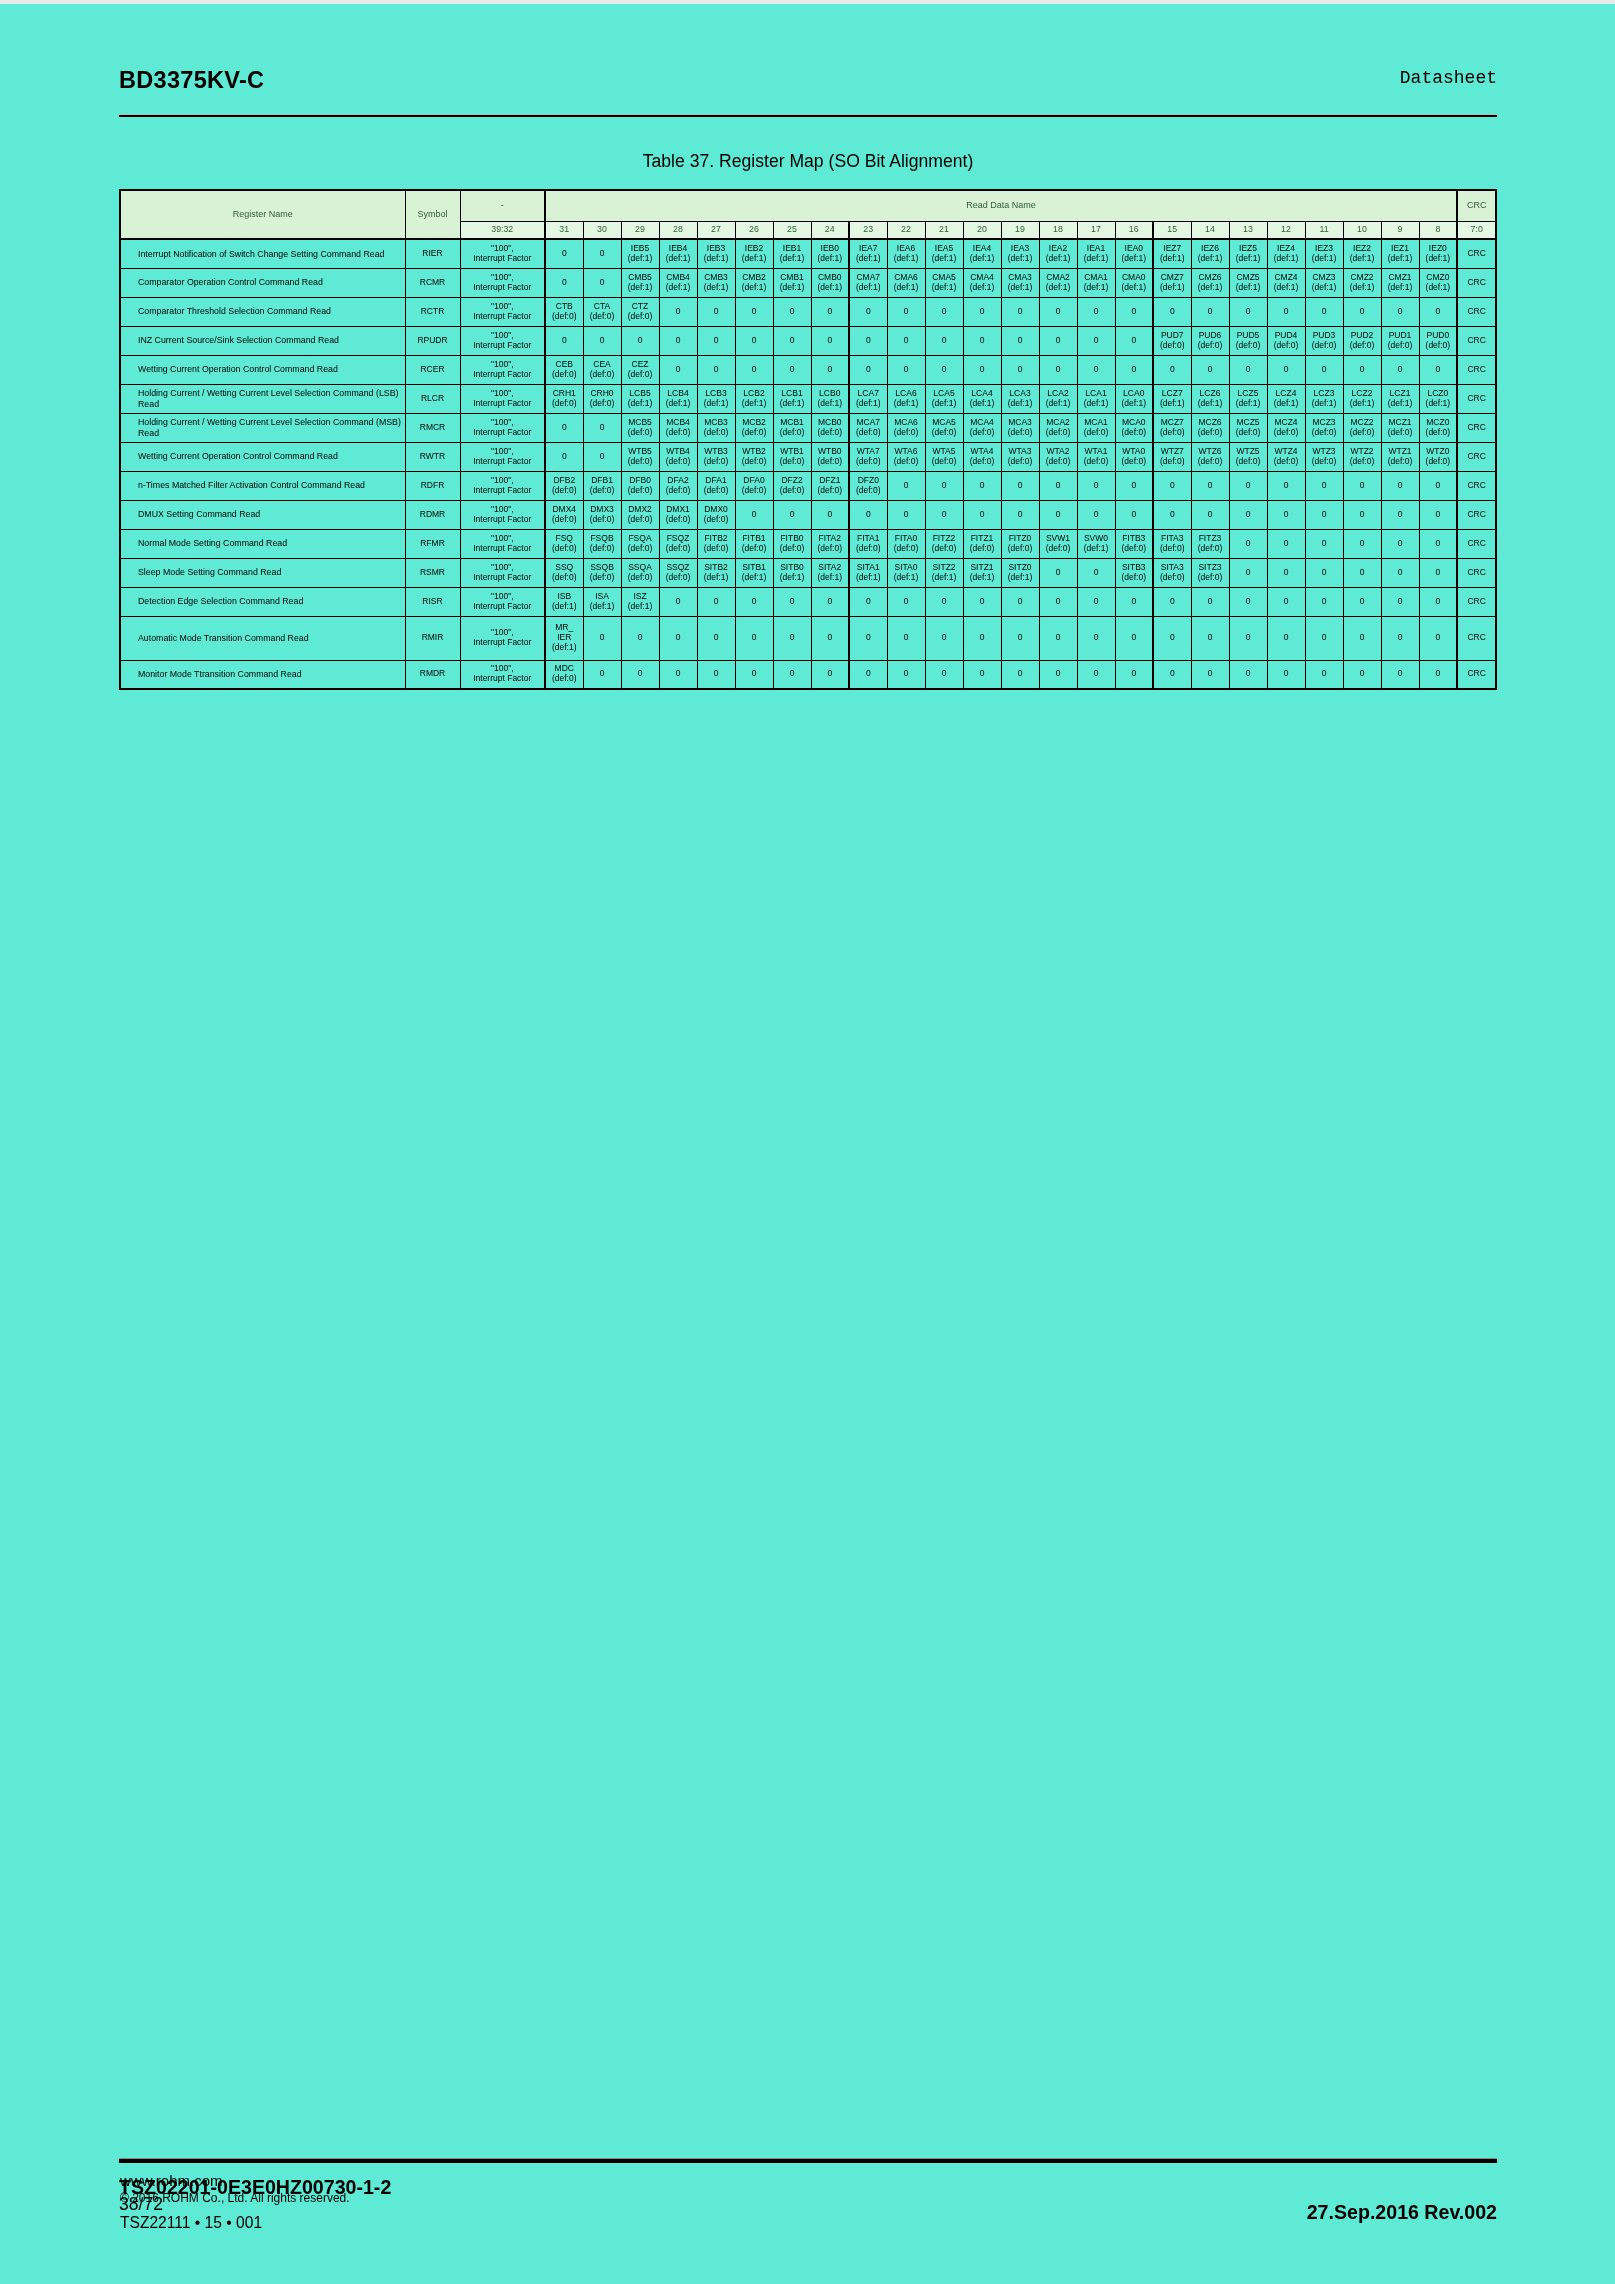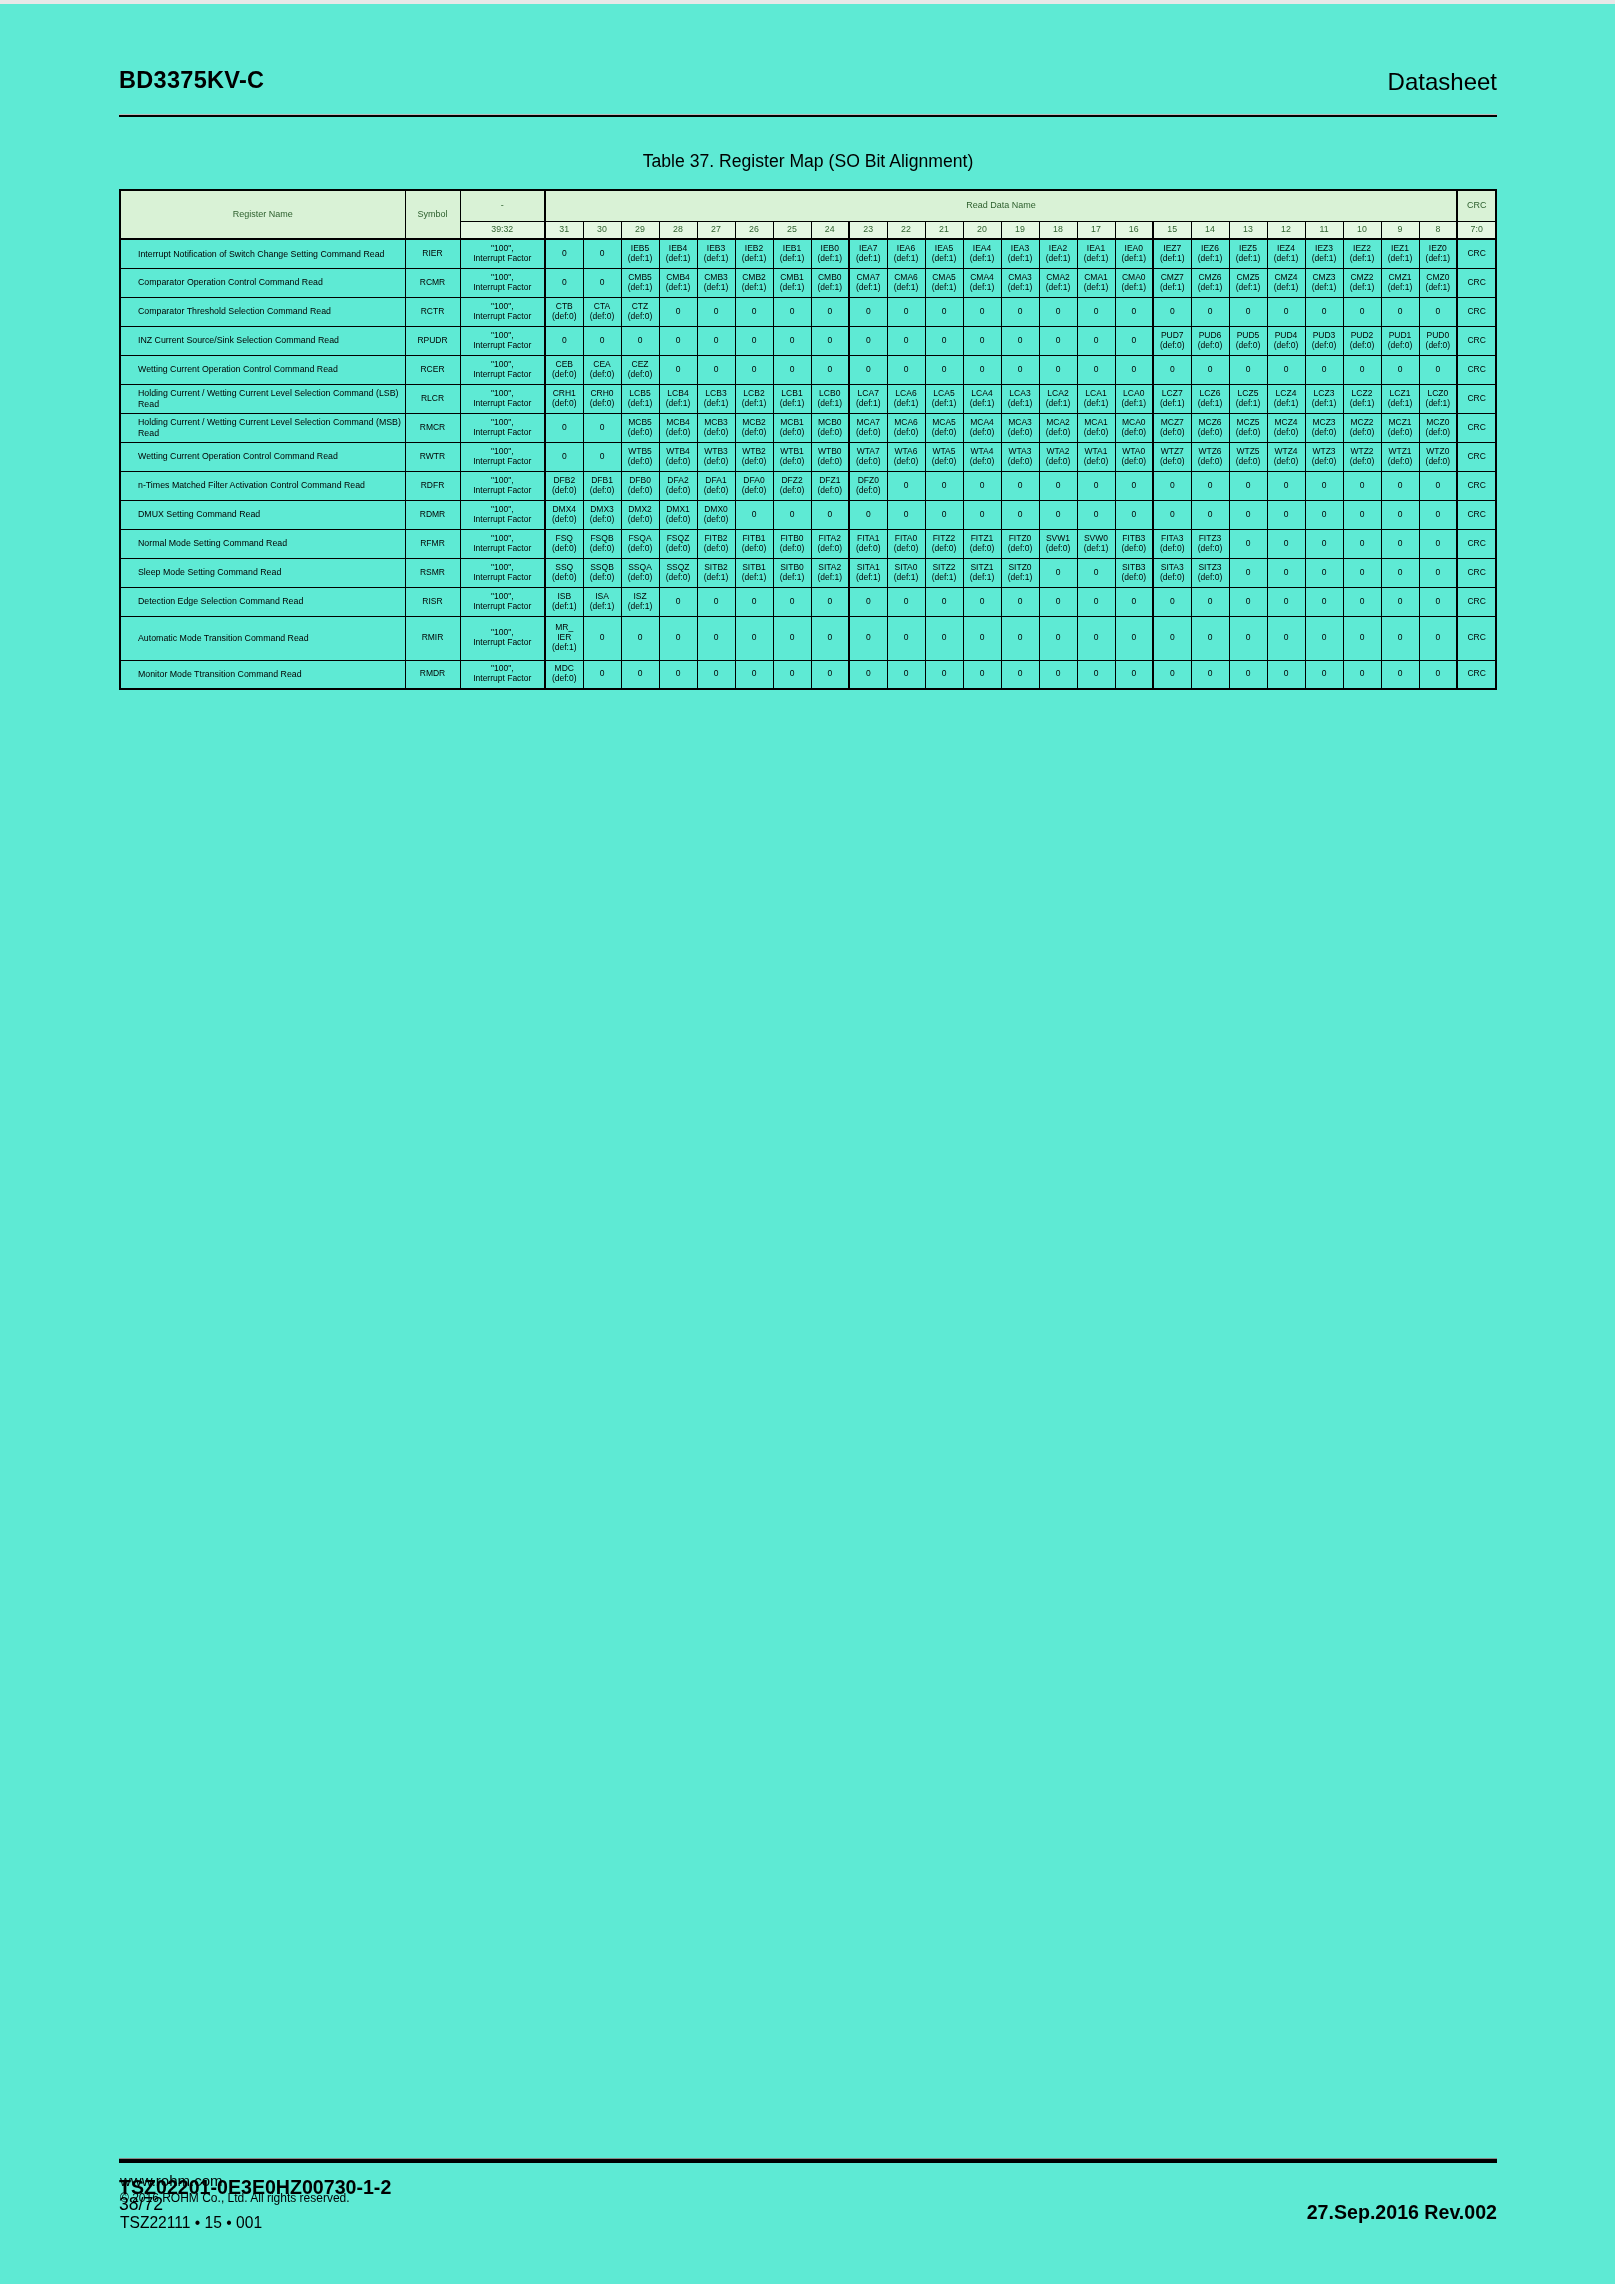--- a/index.html
+++ b/index.html
@@ -19,7 +19,7 @@
   }
   .doctype {
     position:absolute; right:119px; top:64px;
-    font-size:24px; font-weight:500;
+    font-size:18px; font-weight:500;font-family:Liberation Mono, monospace;
   }
   .head-rule {
     position:absolute; left:119px; top:110px; width:1378px; height:3.3px;

